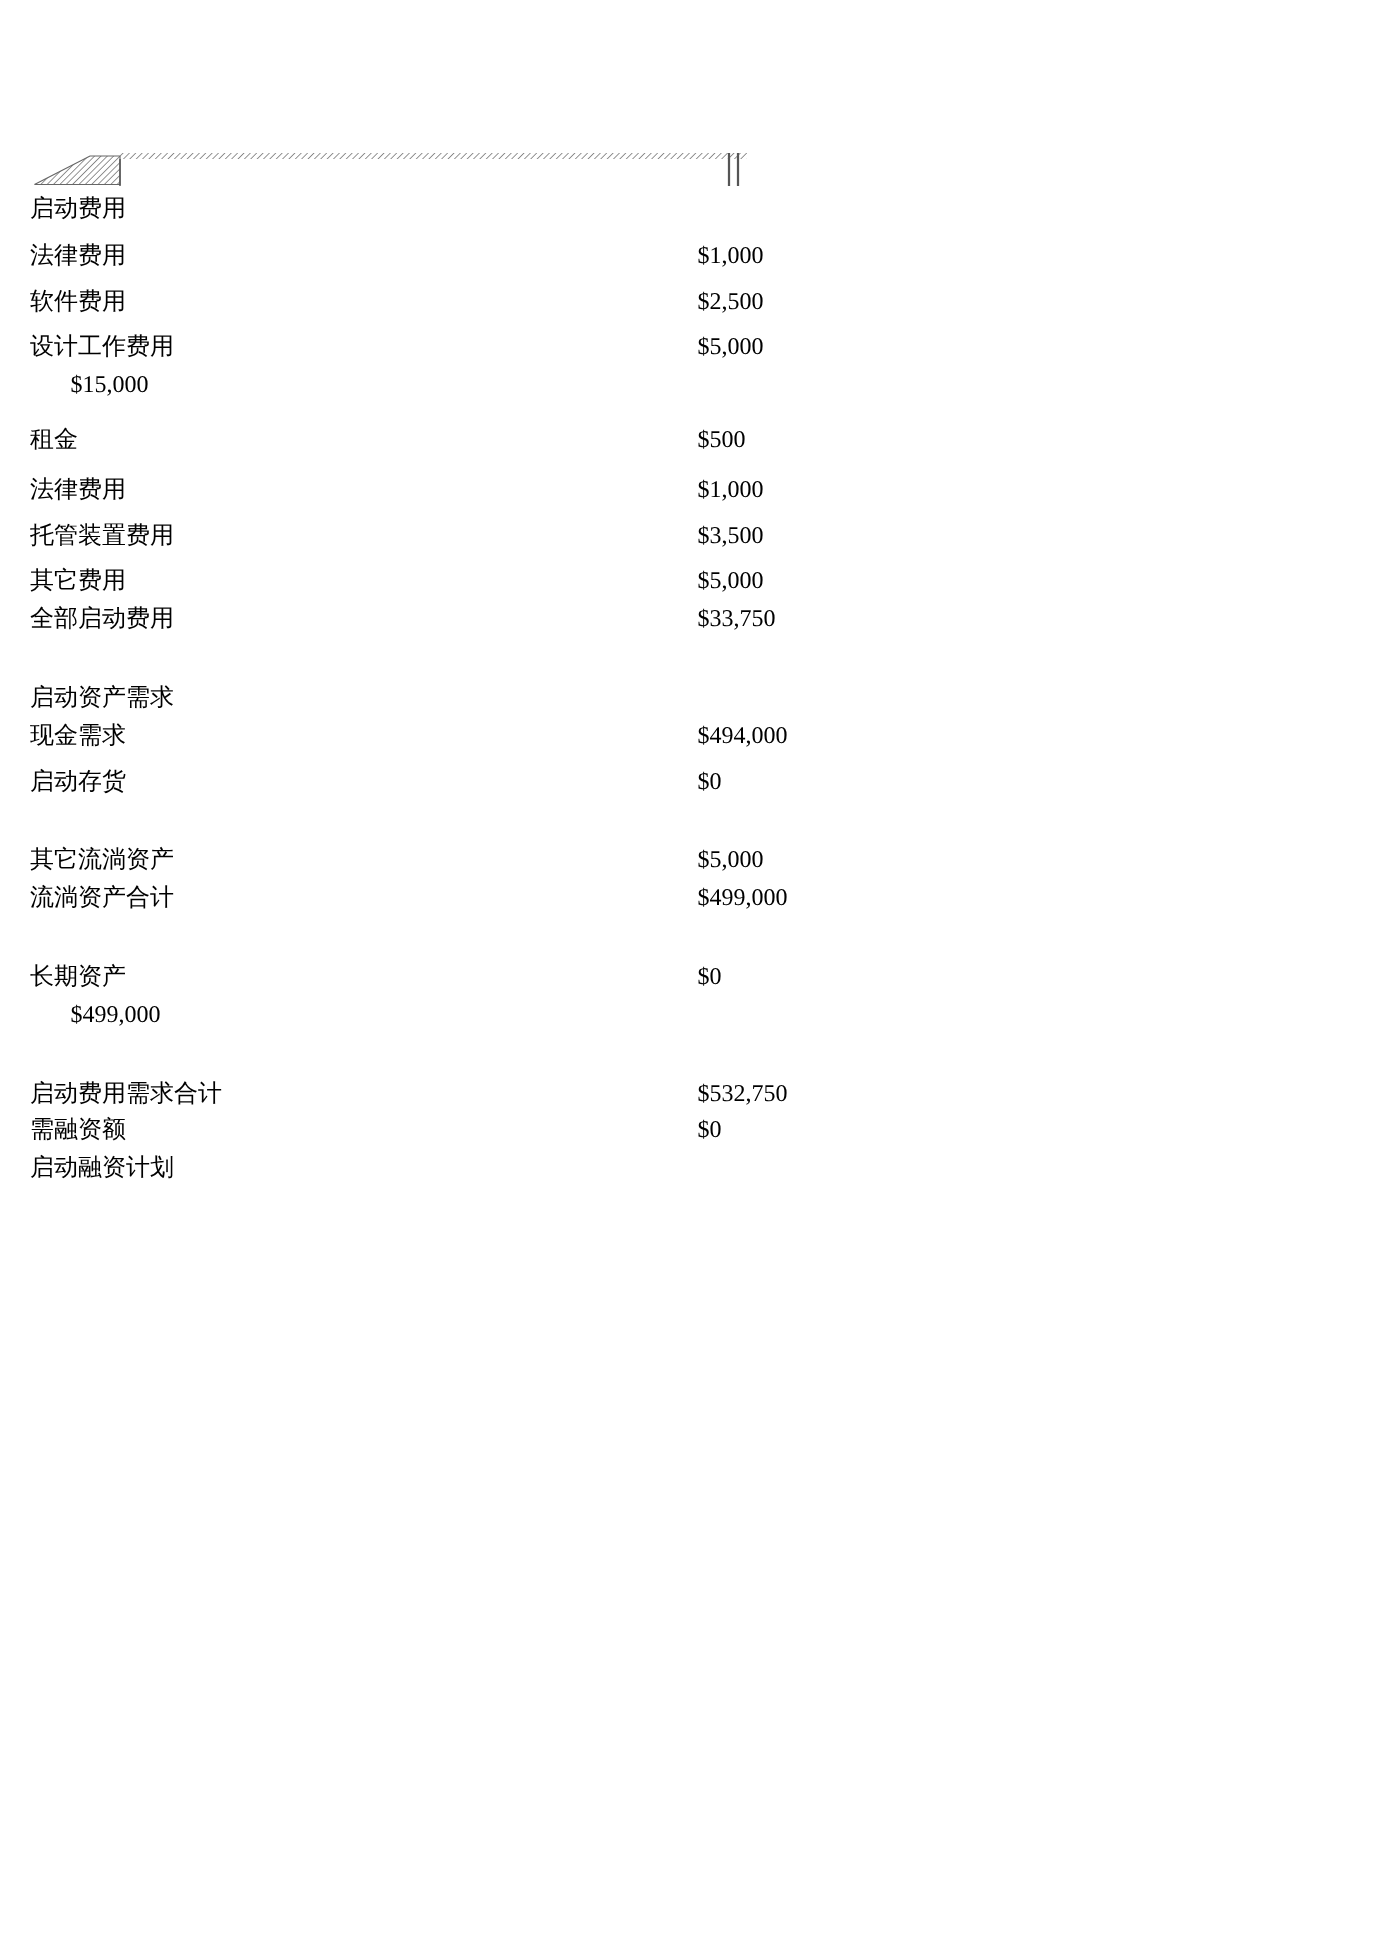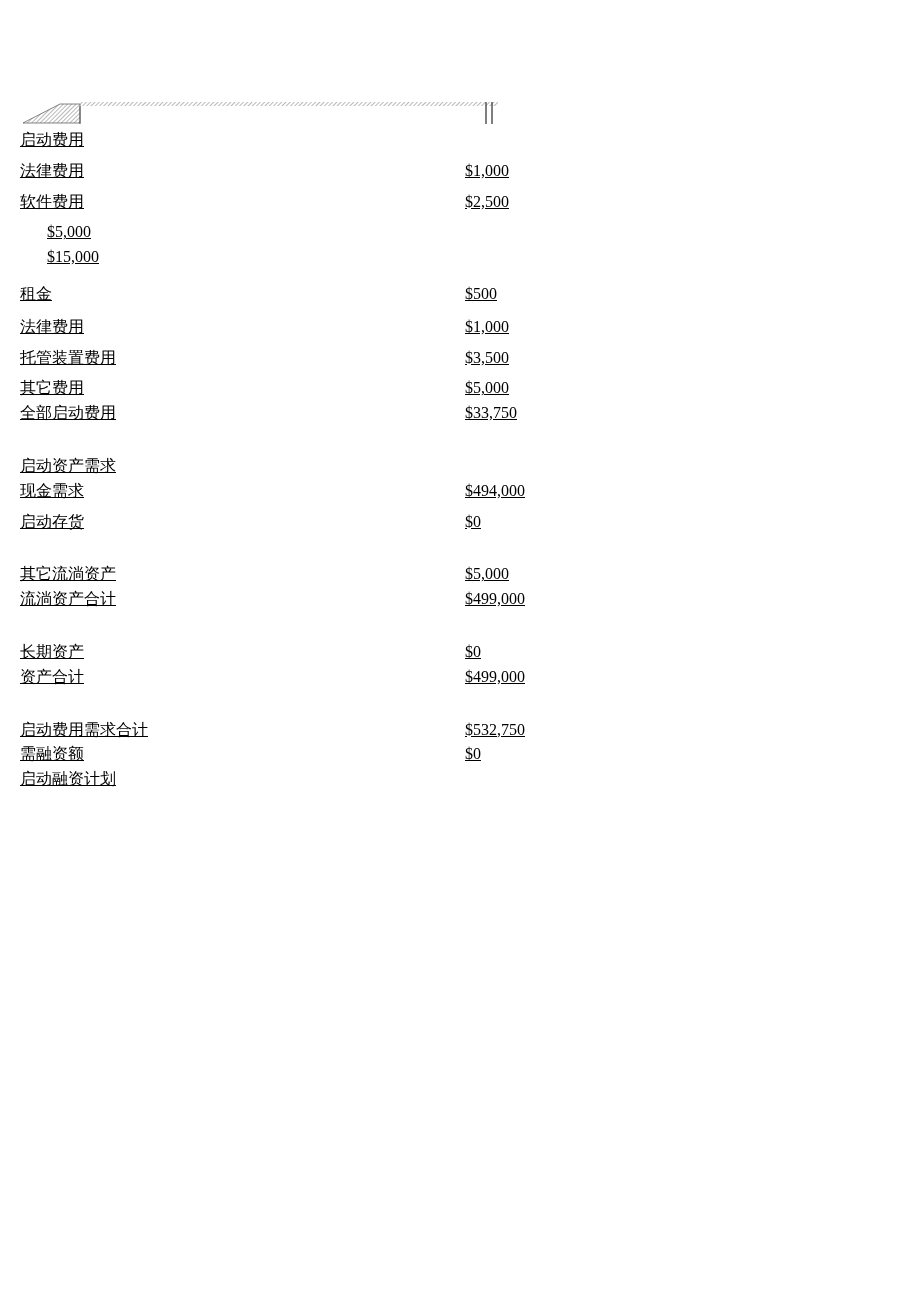--- a/index.html
+++ b/index.html
@@ -34,7 +34,6 @@
     .row {
       display: flex;
       line-height: 1.55;
-      text-decoration: underline;
     }
     .label {
       width: 418px;

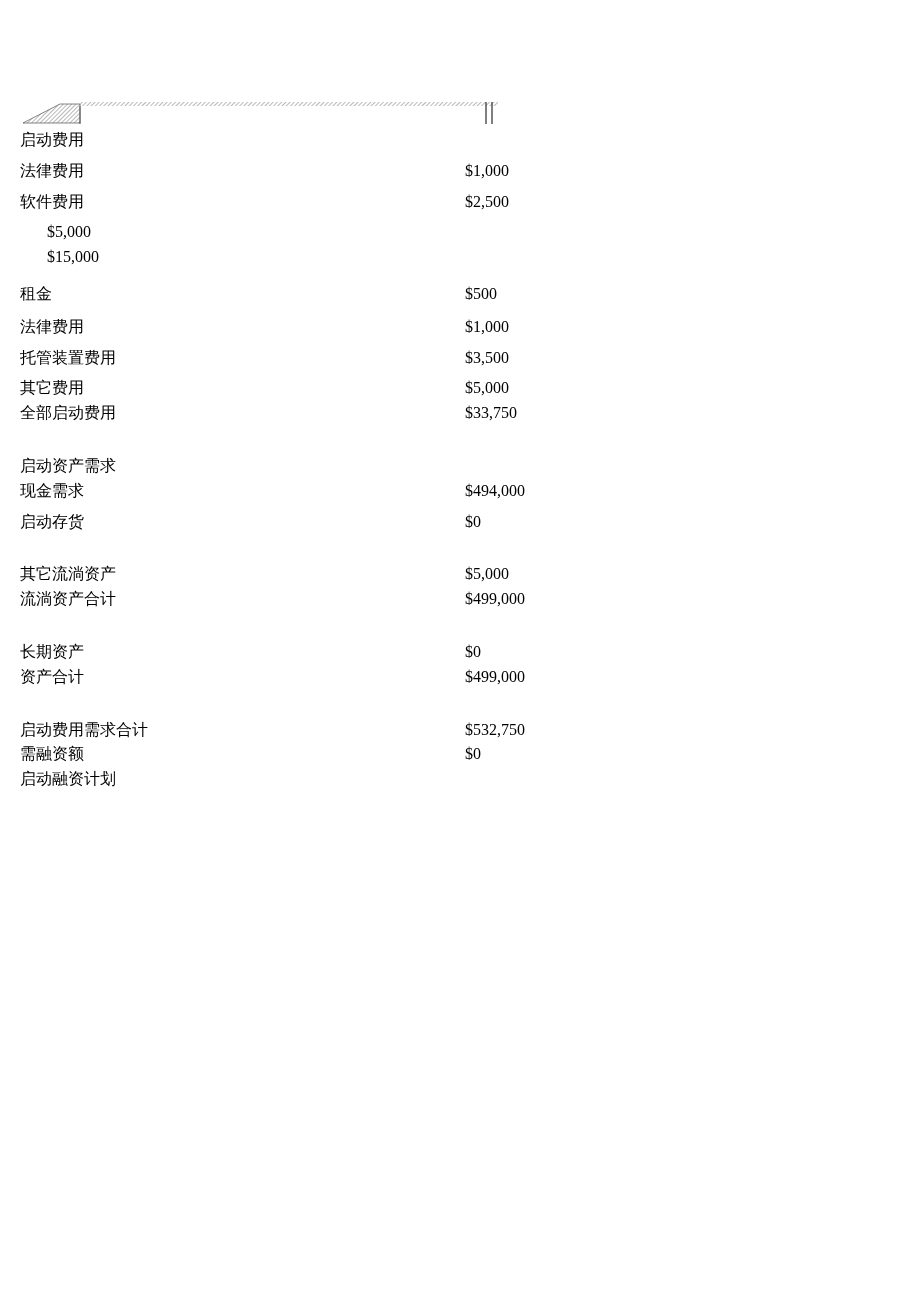--- a/index.html
+++ b/index.html
@@ -88,6 +88,7 @@
   </div>
   <div class="gap-small"></div>
   <div class="row">
+    <span class="label">设计工作费用</span>
     <span class="value">$5,000</span>
   </div>
   <div class="row">

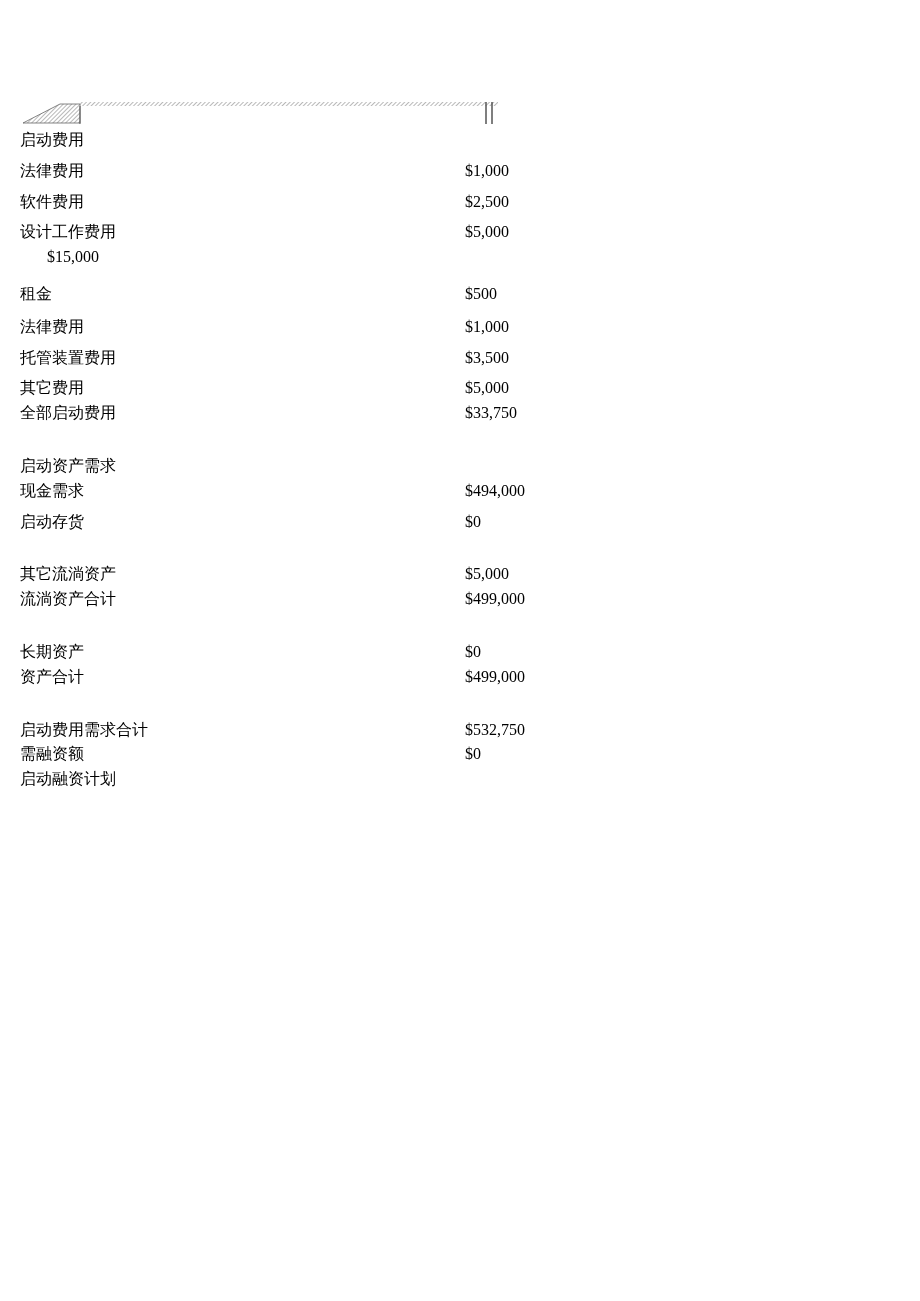--- a/index.html
+++ b/index.html
@@ -153,7 +153,6 @@
     <span class="value">$0</span>
   </div>
   <div class="row">
-    <span class="label">资产合计</span>
     <span class="value">$499,000</span>
   </div>
 

